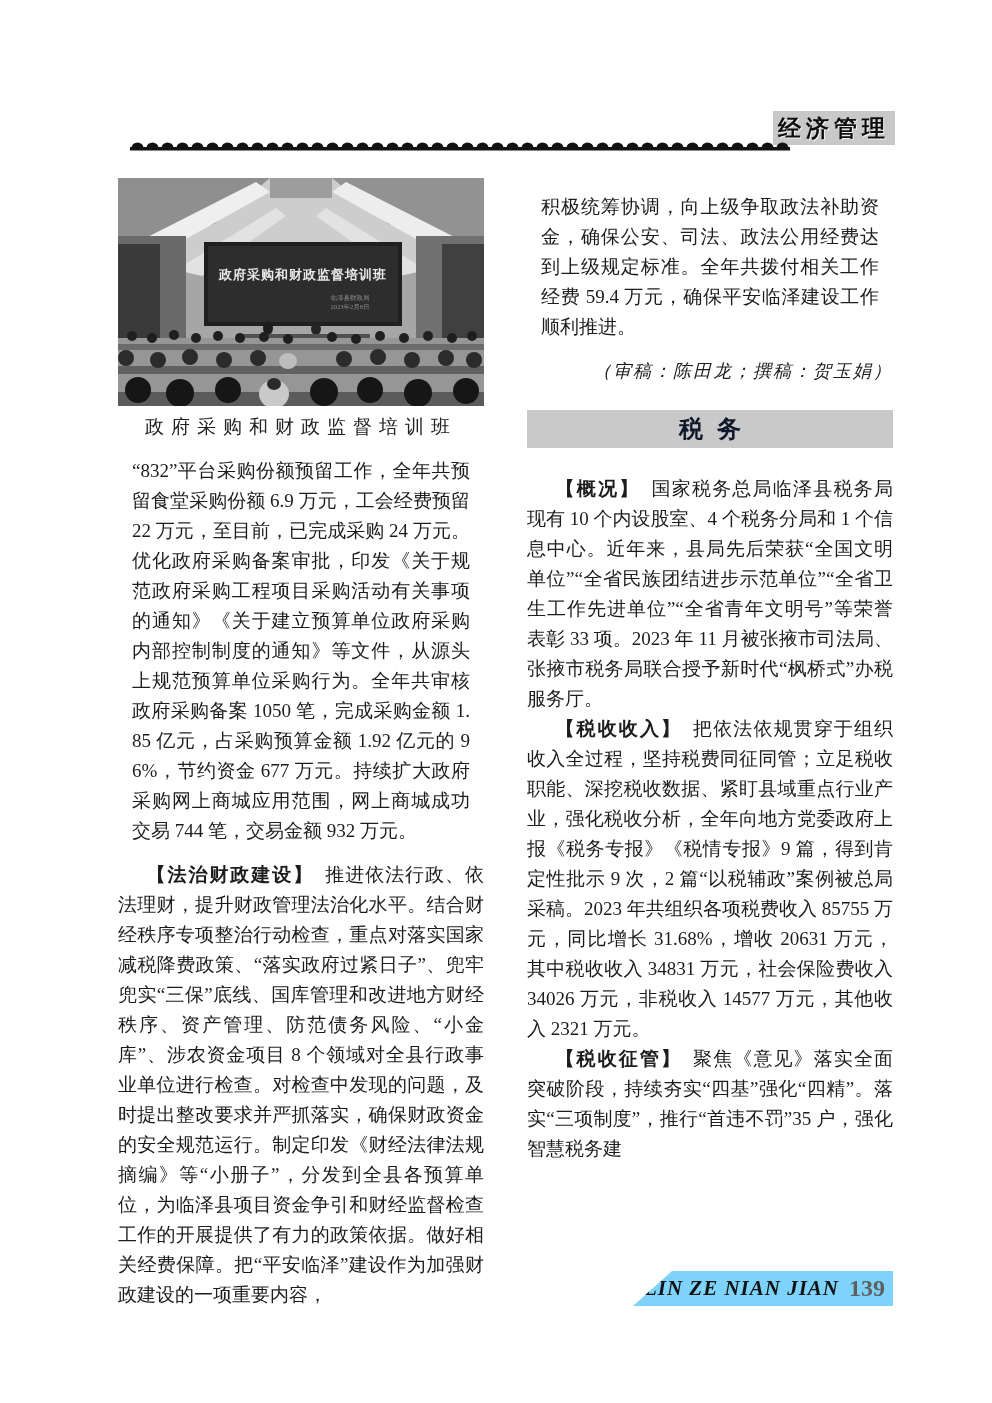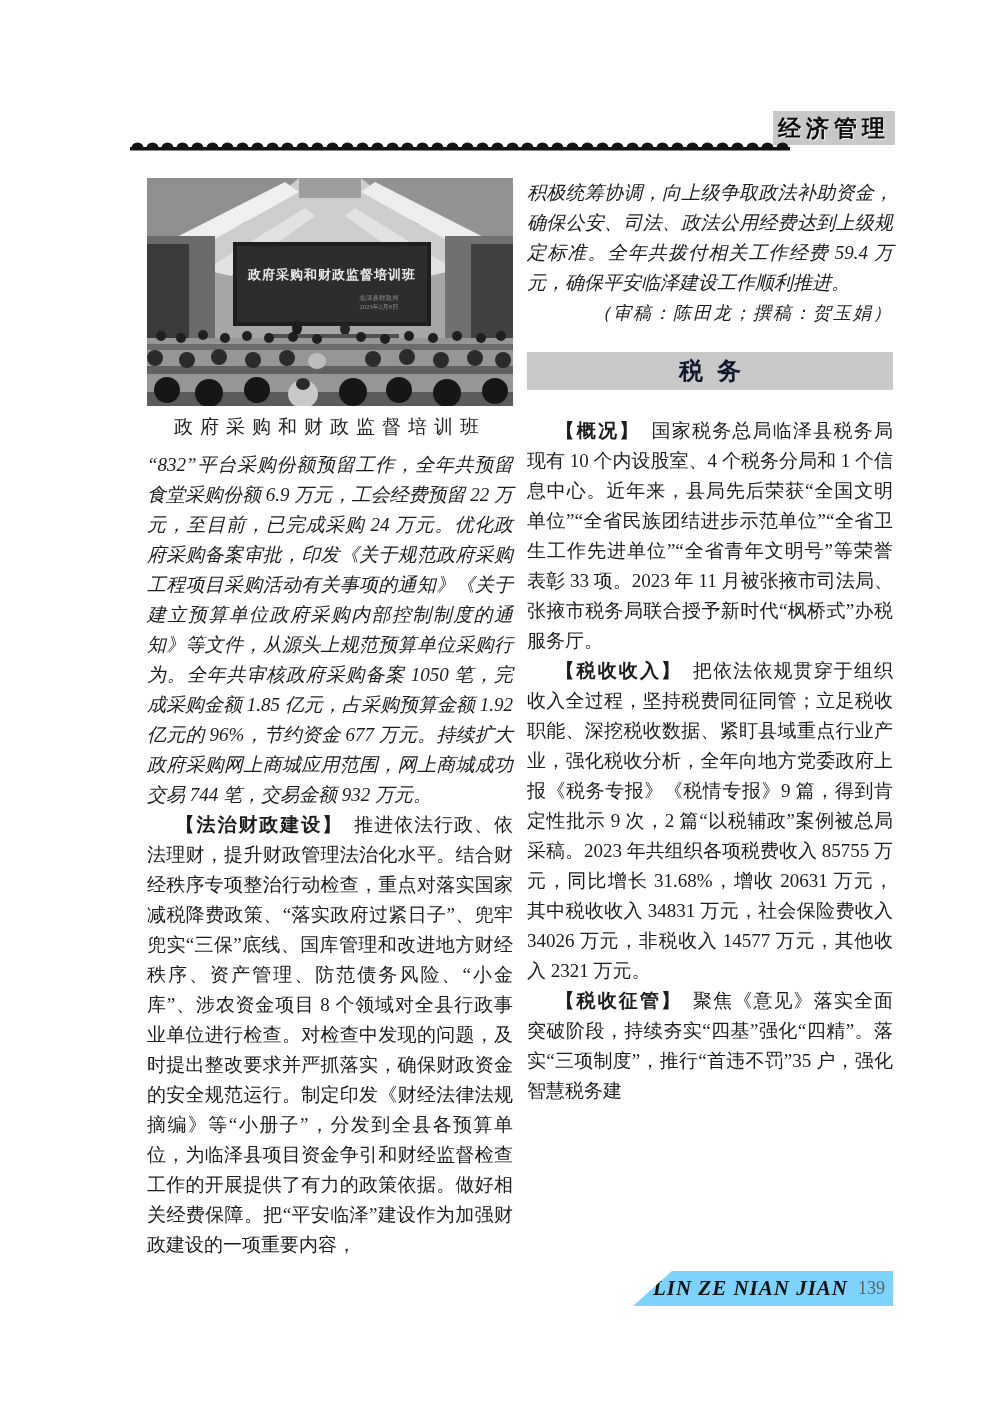--- a/index.html
+++ b/index.html
@@ -22,7 +22,7 @@
   }
   .col-left{left:147px;}
   .col-right{left:527px;}
-  .para{margin:0;font-style:italic;}
+  .para{margin:14px;}
   .entry{margin:0;text-indent:1.5em;}
   .entry .head{
     font-family:"Liberation Sans", sans-serif;font-weight:bold;

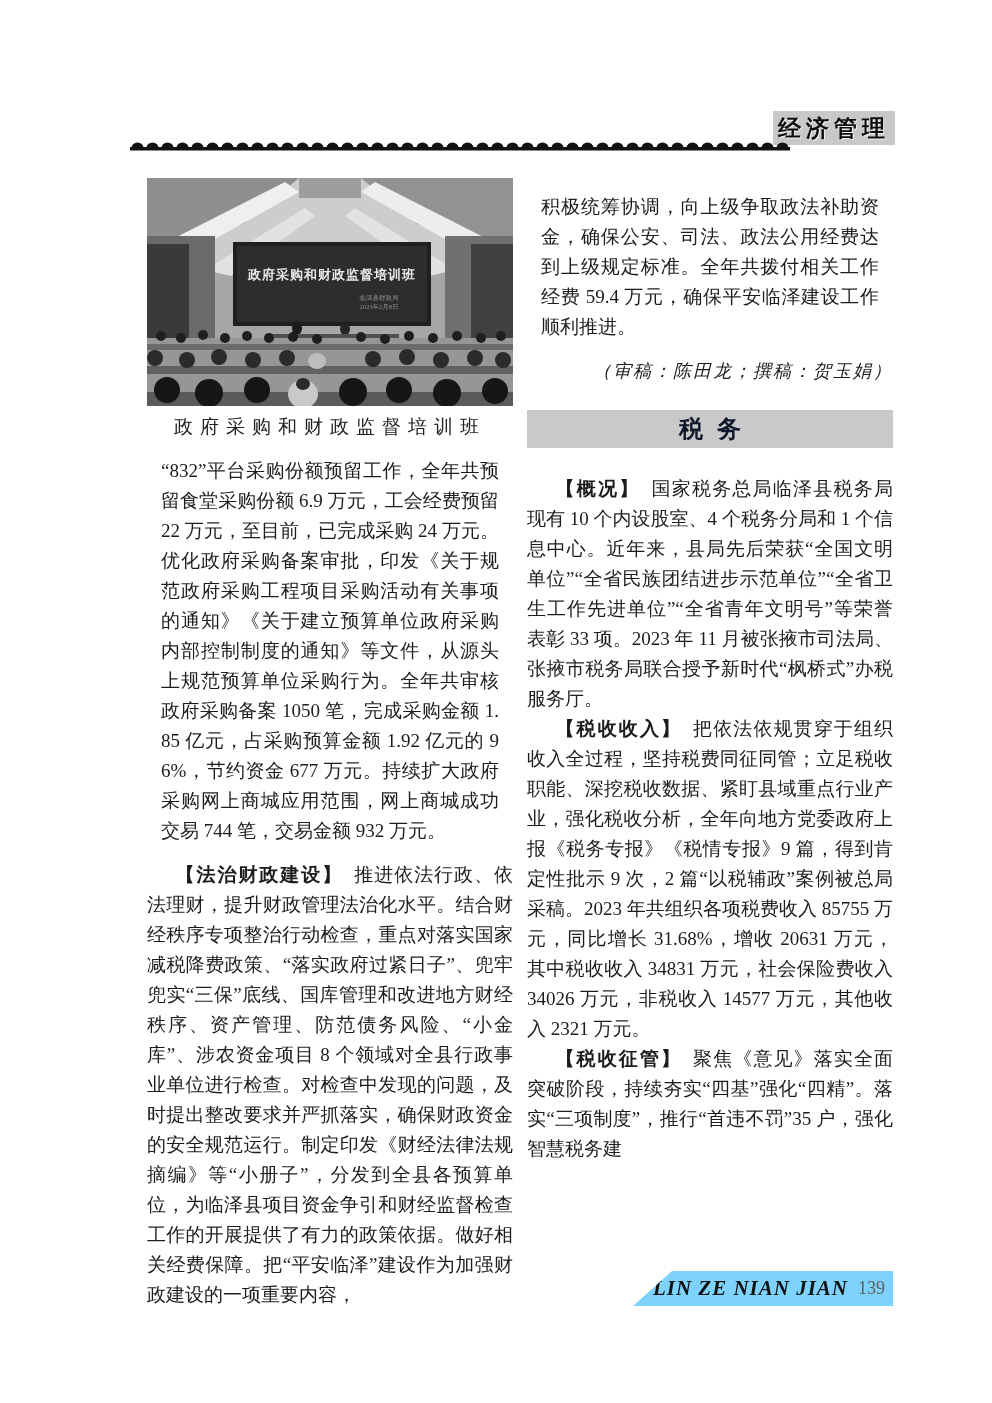--- a/index.html
+++ b/index.html
@@ -20,7 +20,7 @@
     position:absolute;top:178px;width:366px;
     font-size:19px;line-height:30px;text-align:justify;word-break:break-all;
   }
-  .col-left{left:147px;}
+  .col-left{left:118px;}
   .col-right{left:527px;}
   .para{margin:14px;}
   .entry{margin:0;text-indent:1.5em;}

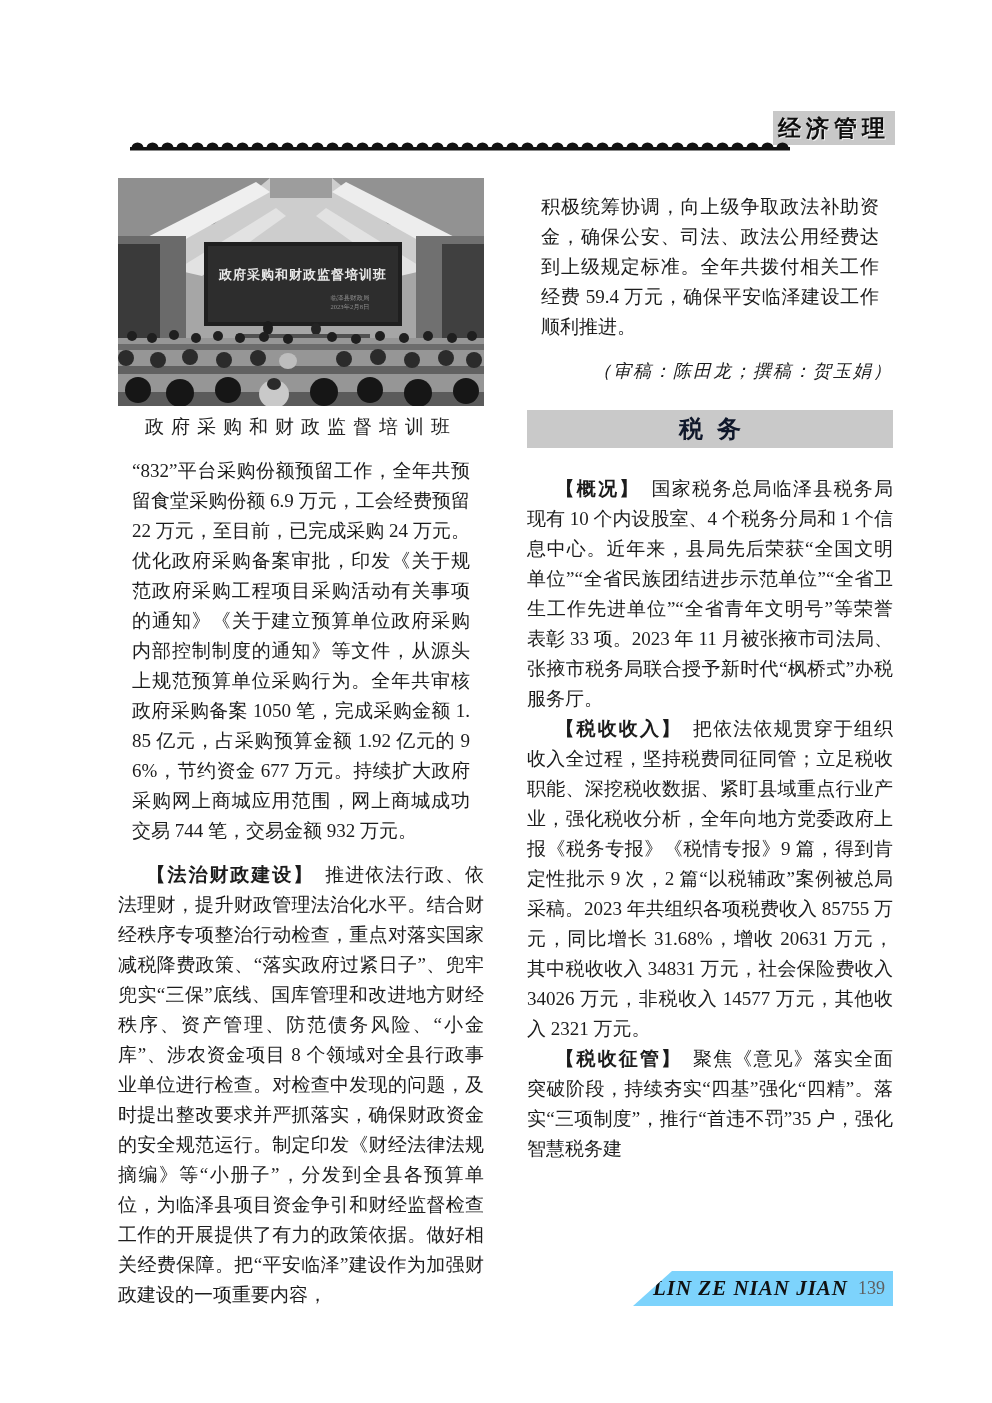--- a/index.html
+++ b/index.html
@@ -58,7 +58,7 @@
     font-family:"Liberation Serif", serif;font-style:italic;font-weight:bold;
     font-size:21px;letter-spacing:1px;color:#111;
   }
-  .pagenum{font-size:18px;color:#5f5f5f;}
+  .pagenum{font-size:24px;color:#5f5f5f;font-weight:bold;}
 </style>
 </head>
 <body>

